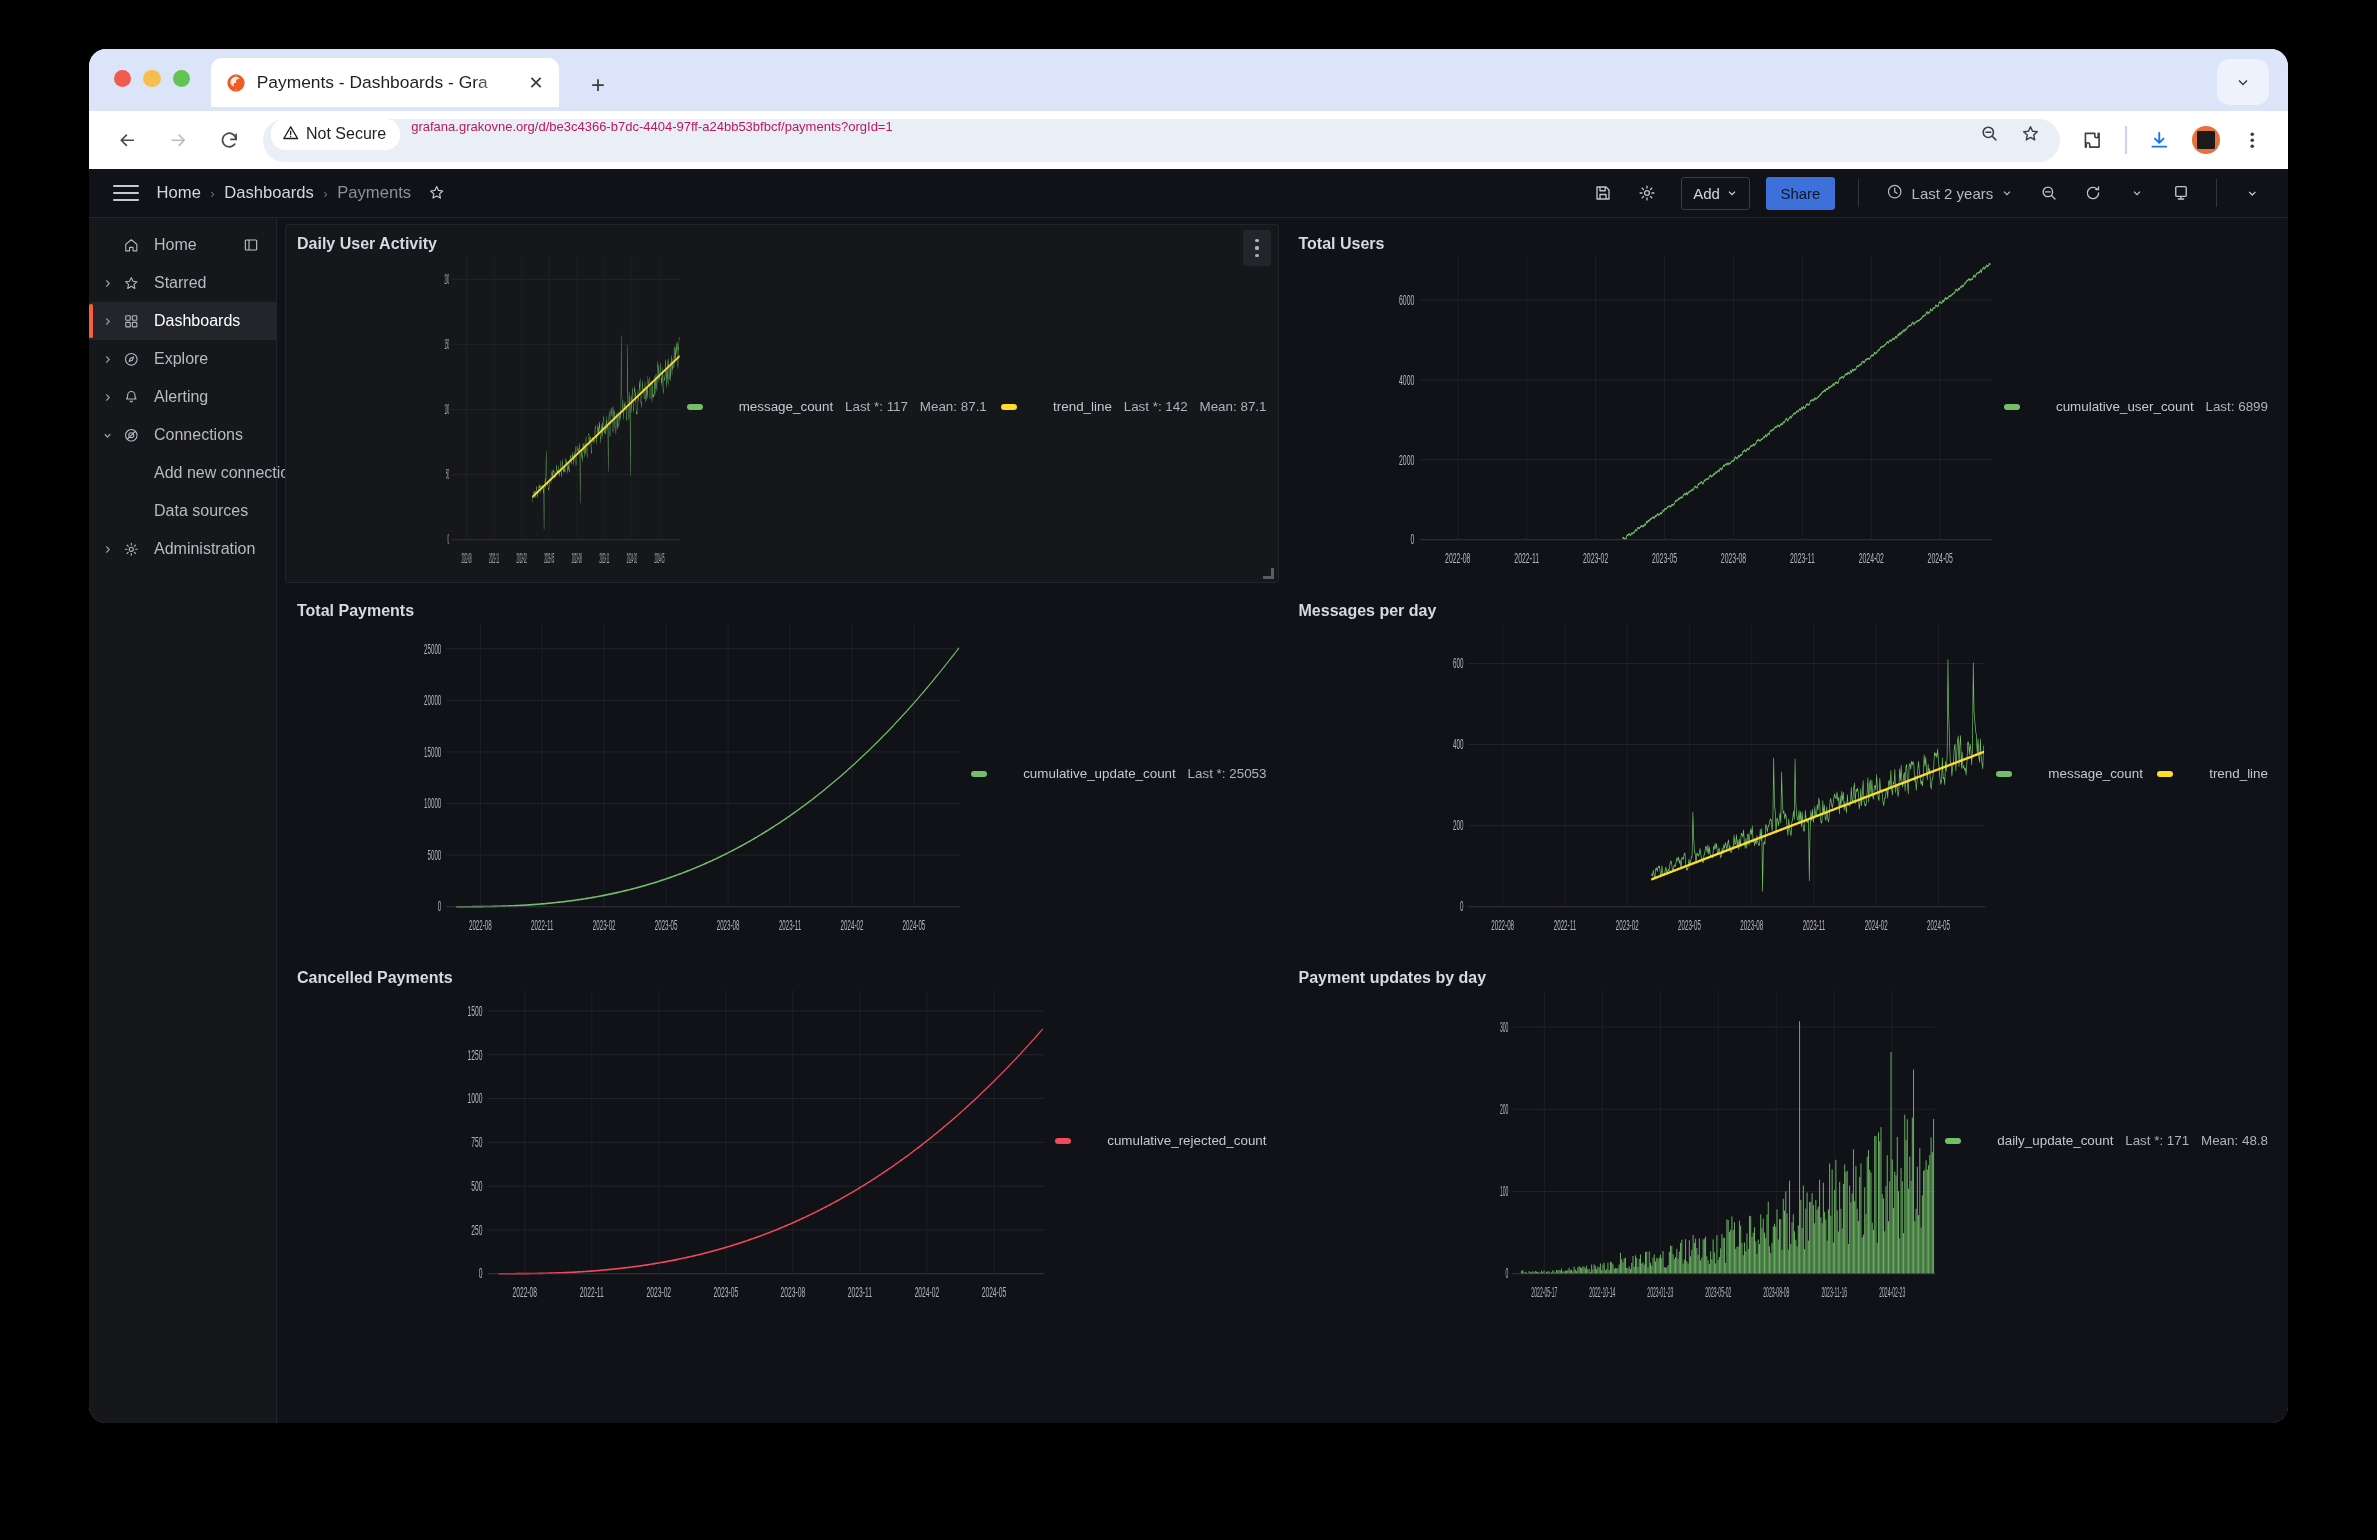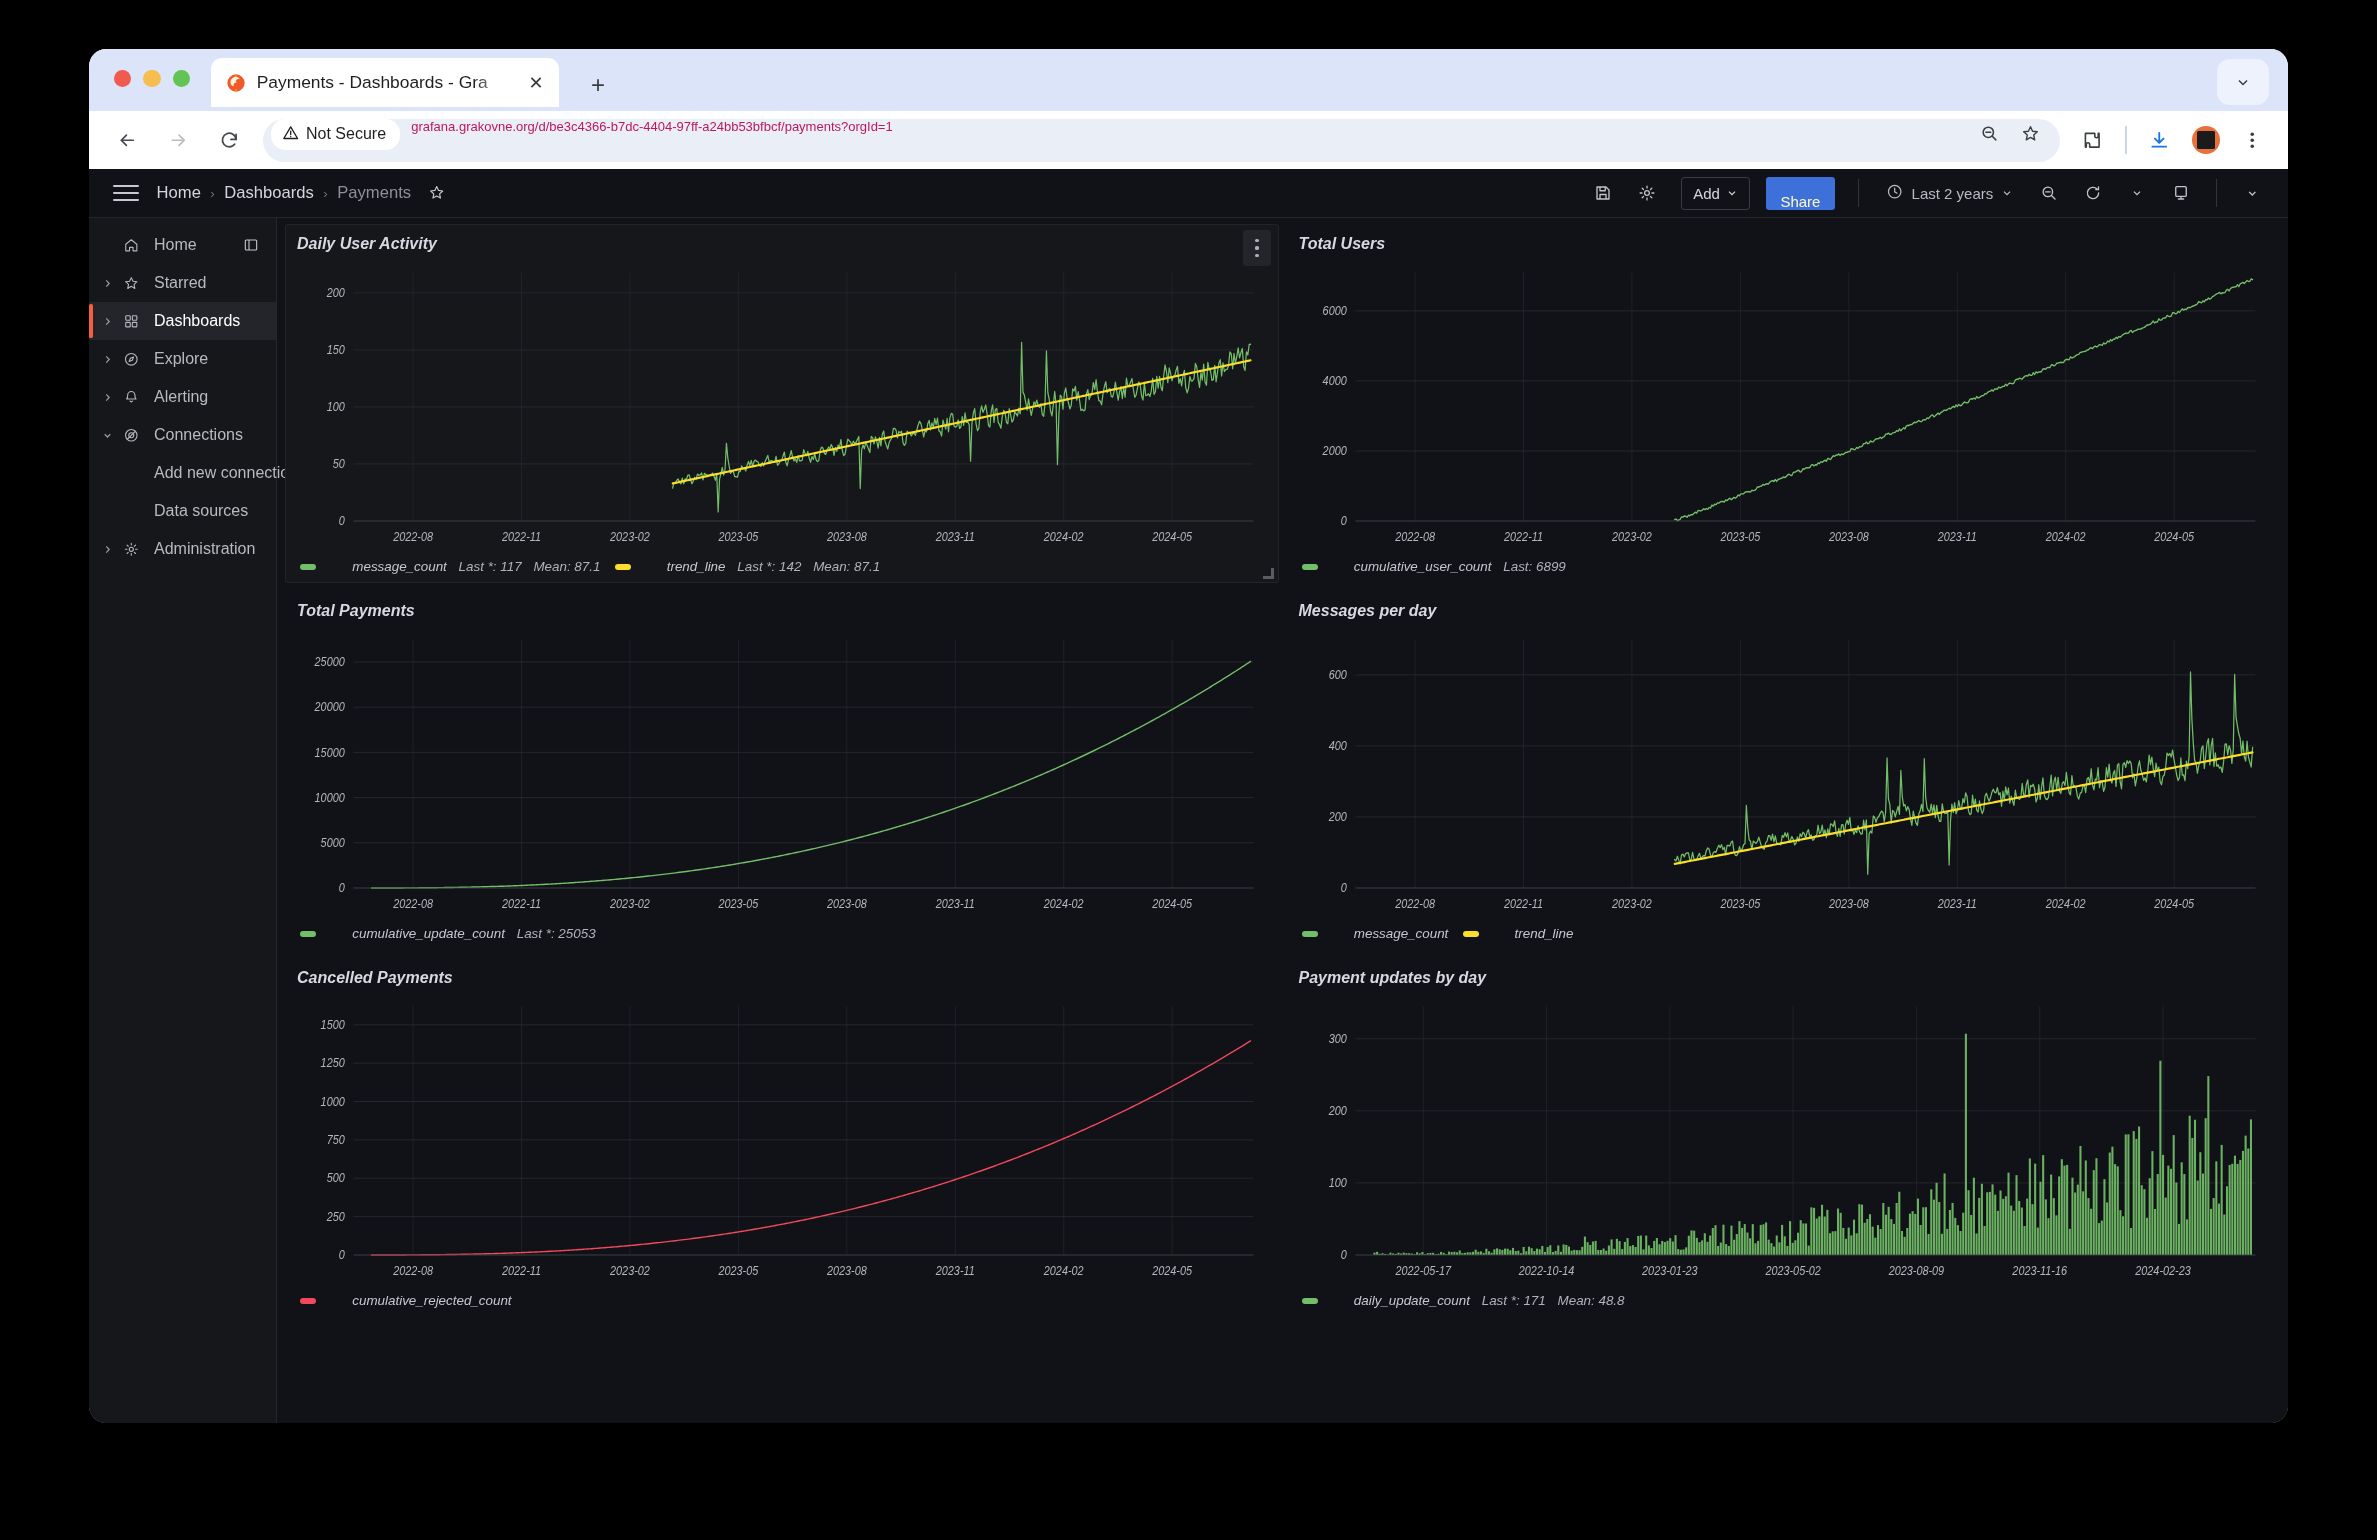--- a/index.html
+++ b/index.html
@@ -179,8 +179,8 @@
   .tb-btn-primary {
     height: 33px; padding: 0 14.2px;
     background: #3d71d9; border-radius: 3.2px;
-    display: flex; align-items: flex-end;
-    font-size: 15px; color: #fef9c3; font-weight: 500;
+    display: flex; align-items: center;
+    font-size: 15px; color: #0f172a; font-weight: 500;
     margin-right: 6.3px;
   }
   .tb-sep { width: 0.8px; height: 28.4px; background: #32343a; margin: 0 9.5px; }

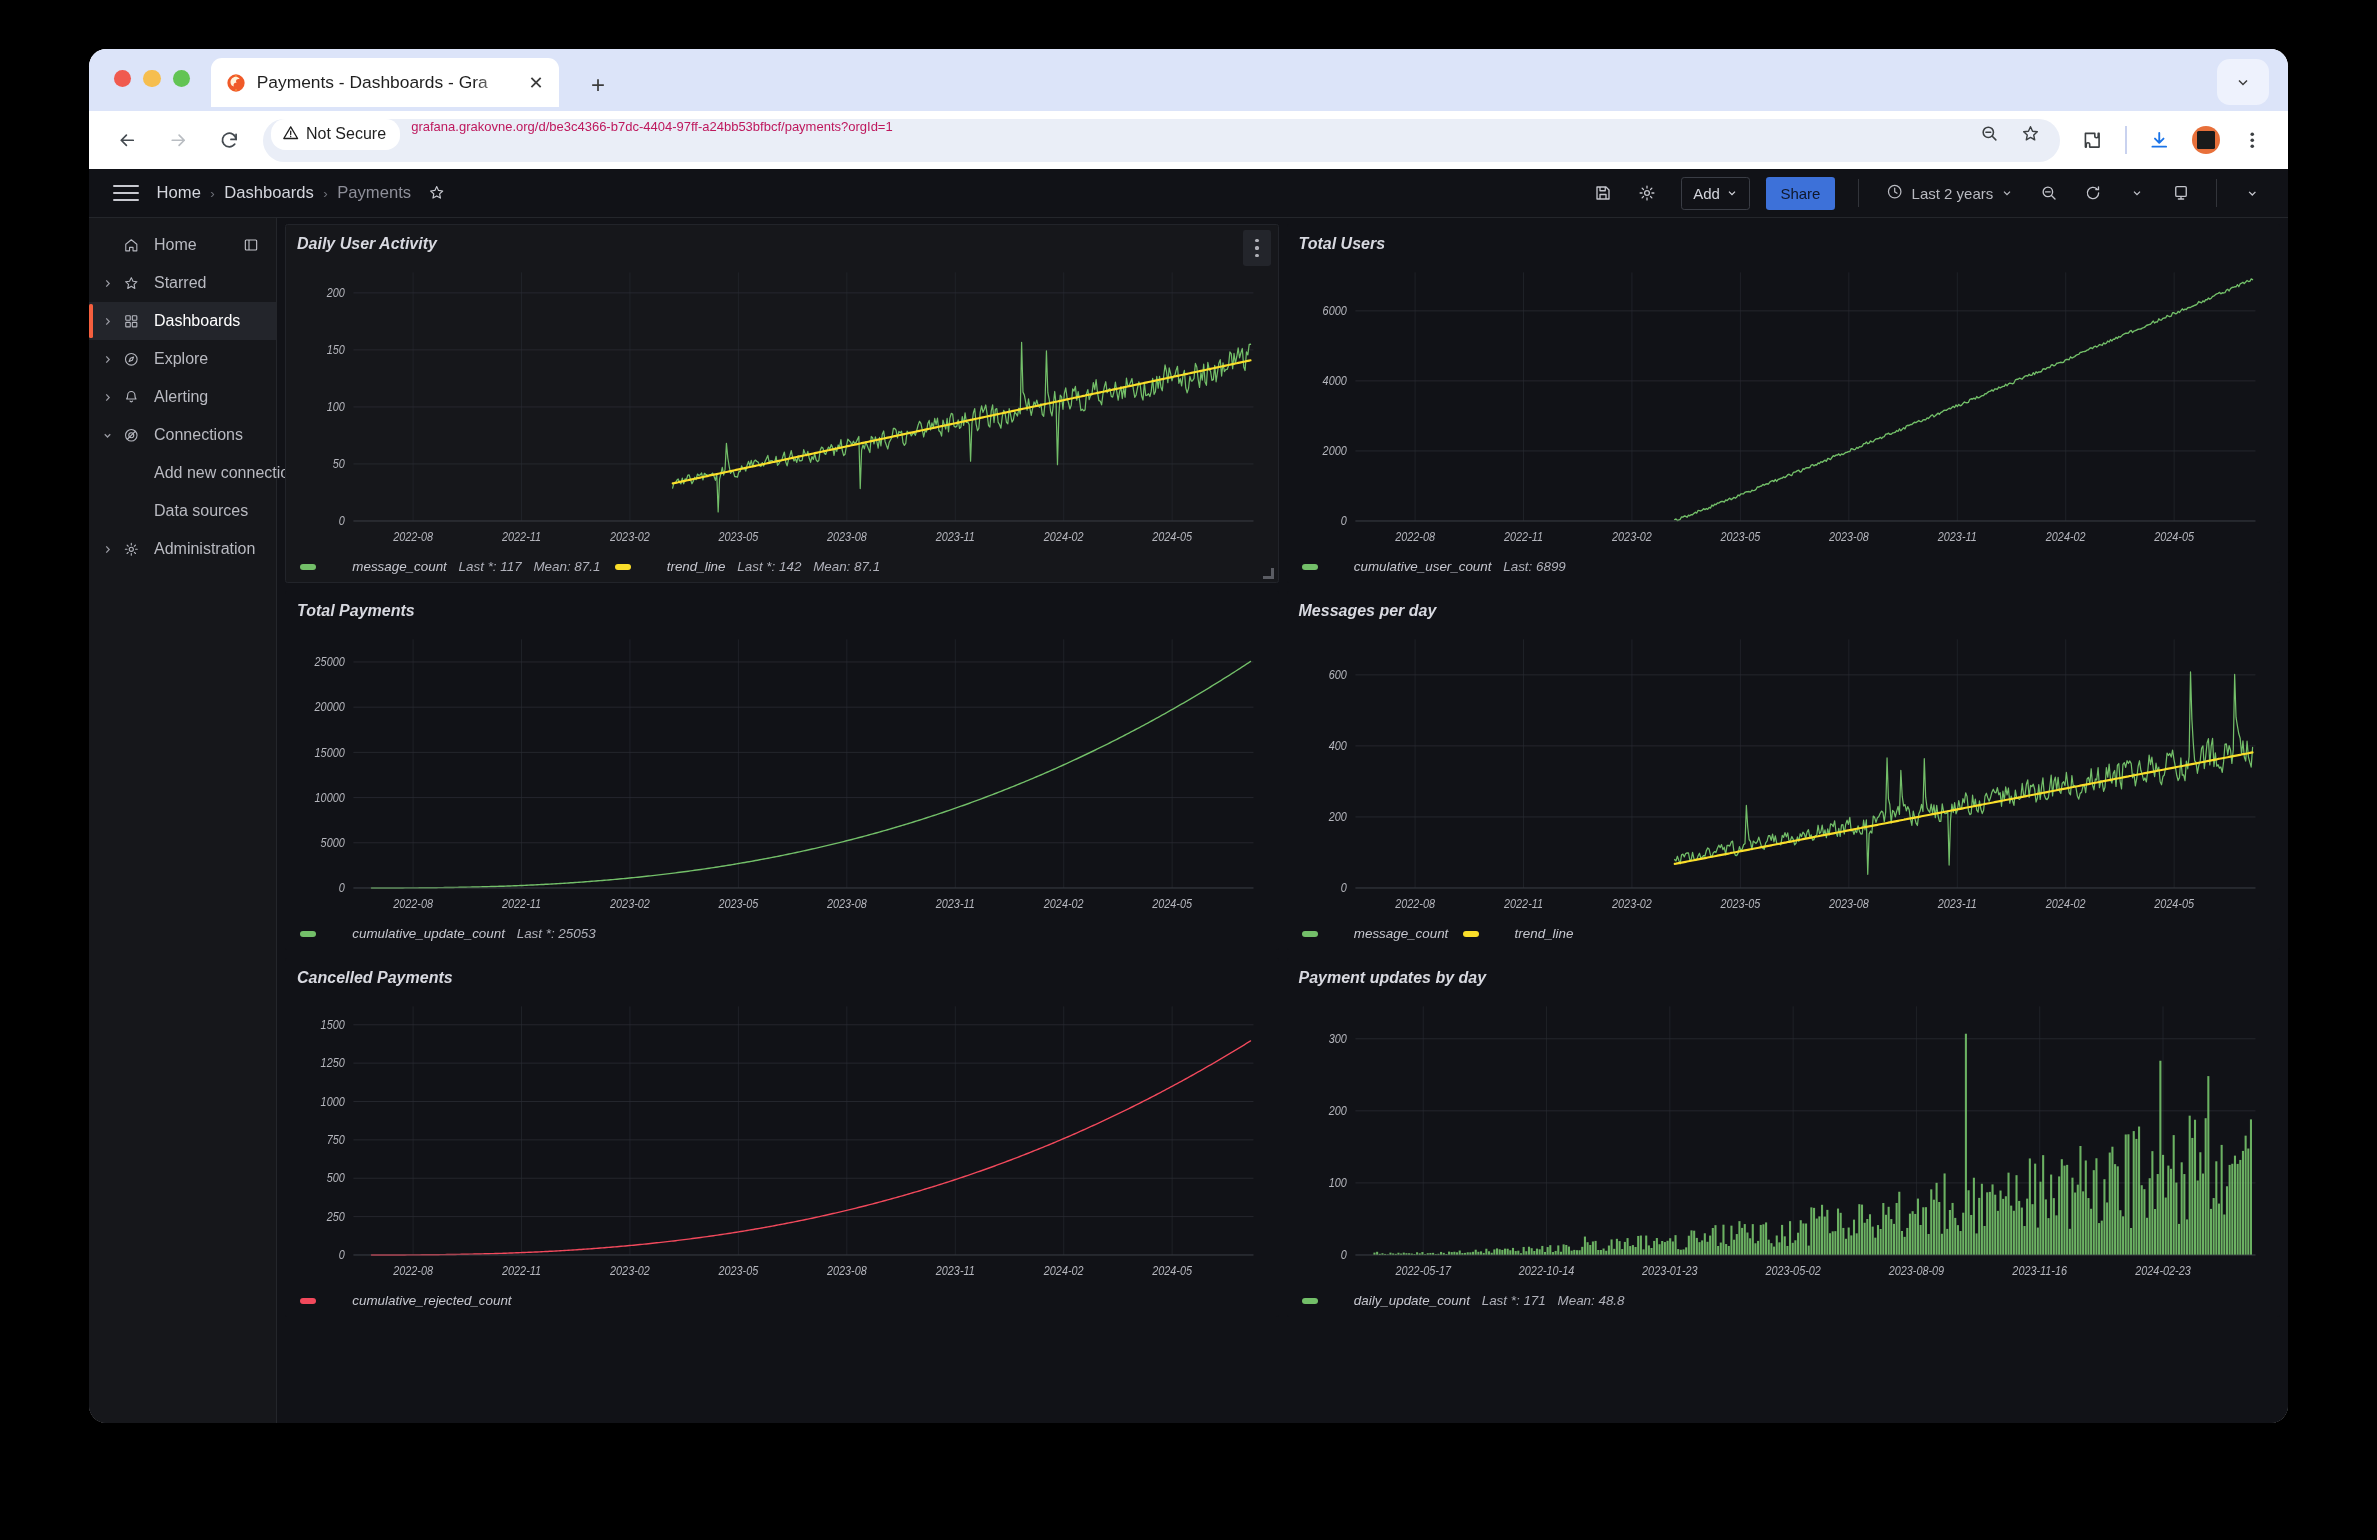--- a/index.html
+++ b/index.html
@@ -248,8 +248,8 @@
     border: 0.8px solid #22242a;
     border-radius: 2.4px;
     padding: 9.5px 11px 4.7px 11px;
-    display: flex; flex-direction: column;
-    min-width: 0; min-height: 0; font-style: italic;
+    display: flex; flex-direction: row;
+    min-width: 0; min-height: 0;
   }
   .panel.bare { background: #111217; border-color: transparent; }
   .panel-title {

